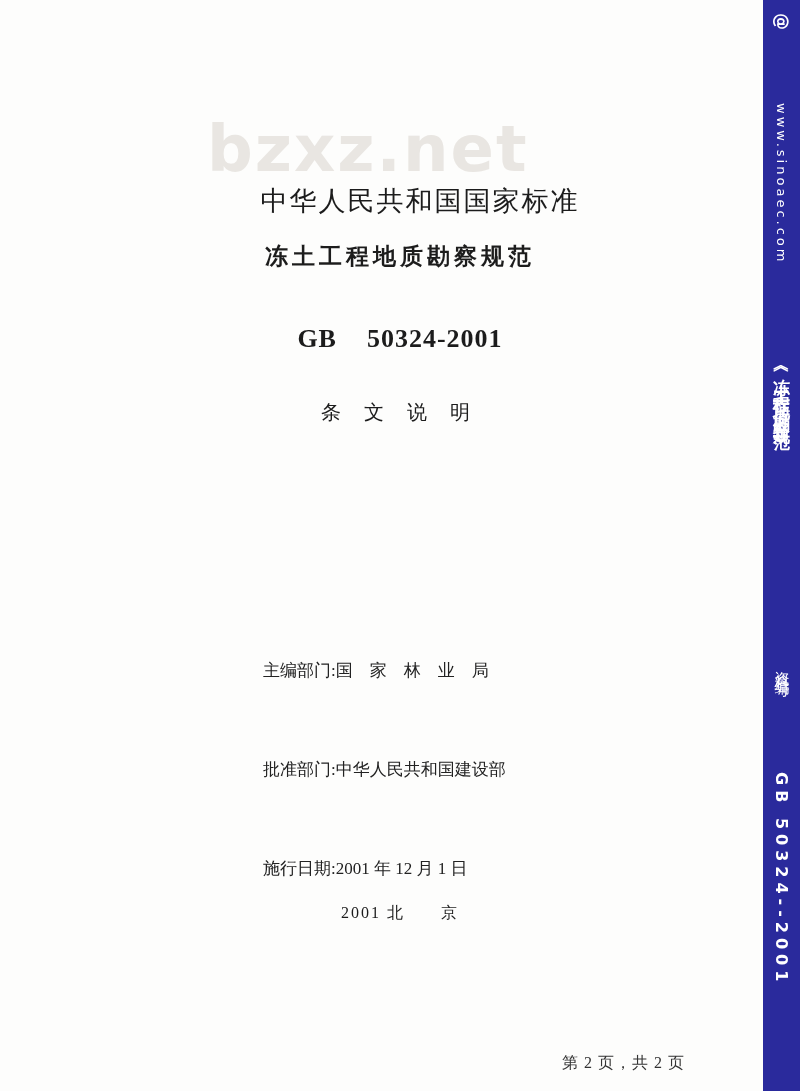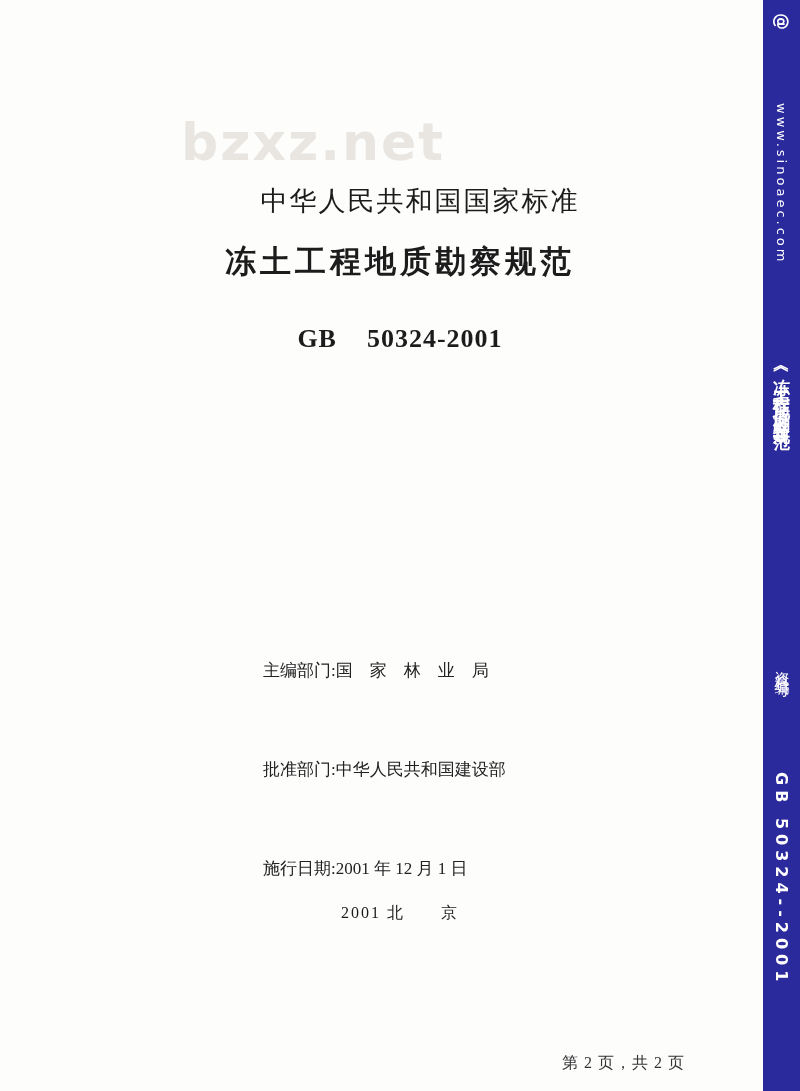--- a/index.html
+++ b/index.html
@@ -16,9 +16,9 @@
   }
   
   .watermark {
-    position: absolute; left: 181px; top: 112px;
+    position: absolute; left: 207px; top: 112px;
     font-family: "DejaVu Sans", "Liberation Sans", sans-serif;
-    font-weight: bold; font-size: 52px;
+    font-weight: bold; font-size: 64px;
     color: #e9e6e2; letter-spacing: 2px;
     z-index: 1; user-select: none;
   }

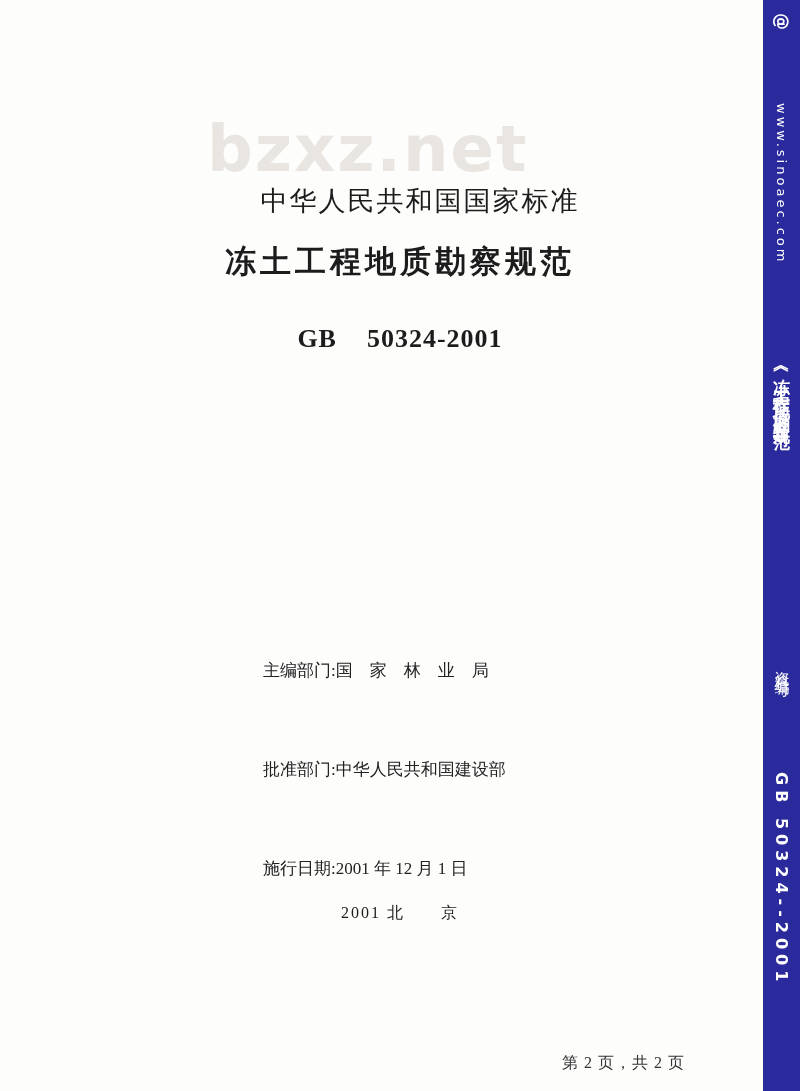--- a/index.html
+++ b/index.html
@@ -29,7 +29,7 @@
     white-space: pre;
   }
   .title1 { top: 183px; font-size: 27px; letter-spacing: 2px; margin-left: 20px; }
-  .title2 { top: 241px; font-size: 31px; font-weight: bold; letter-spacing: 4px; }
+  .title2 { top: 241px; font-size: 23px; font-weight: bold; letter-spacing: 4px; }
   .gbnum  { top: 324px; font-size: 26px; font-weight: bold; letter-spacing: 1px; }
   .subtitle { top: 399px; font-size: 20px; letter-spacing: 9px; }
   .publisher { top: 857px; font-size: 27px; font-weight: bold; letter-spacing: 9px; }

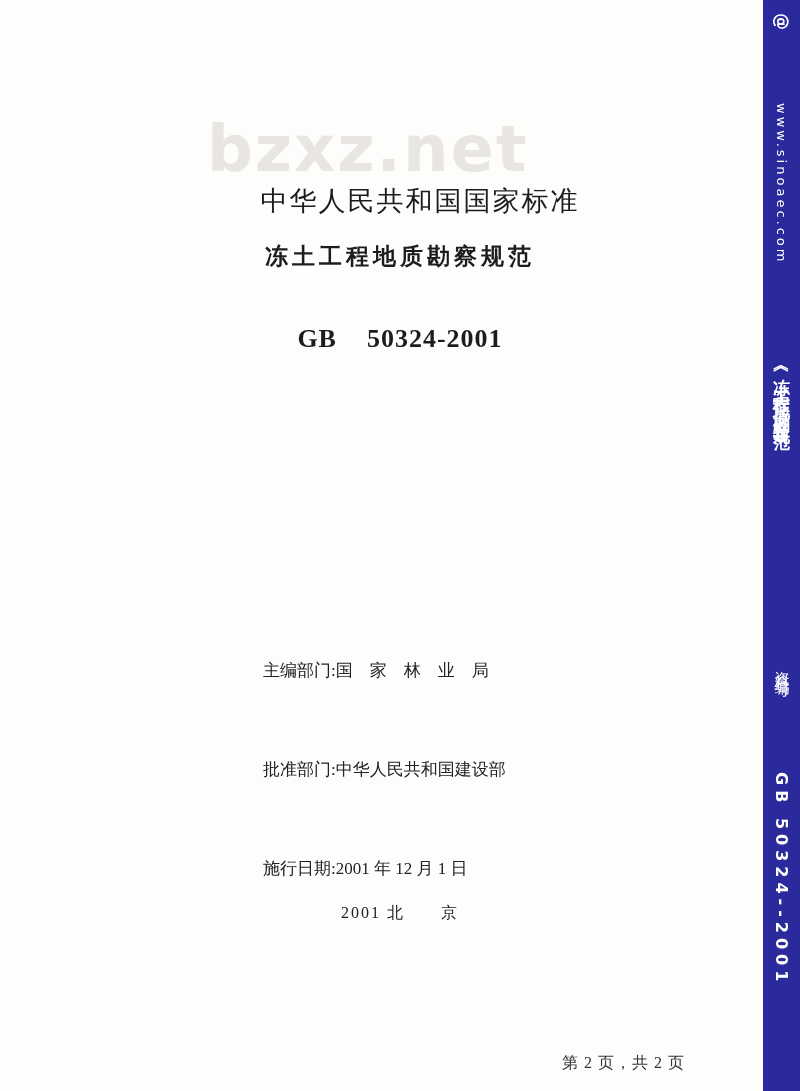--- a/index.html
+++ b/index.html
@@ -74,6 +74,7 @@
   <div class="center-line title1">中华人民共和国国家标准</div>
   <div class="center-line title2">冻土工程地质勘察规范</div>
   <div class="center-line gbnum">GB    50324-2001</div>
+  <div class="center-line subtitle">条 文 说 明</div>
 
   <div class="info">
     <div>主编部门:国　家　林　业　局</div>

